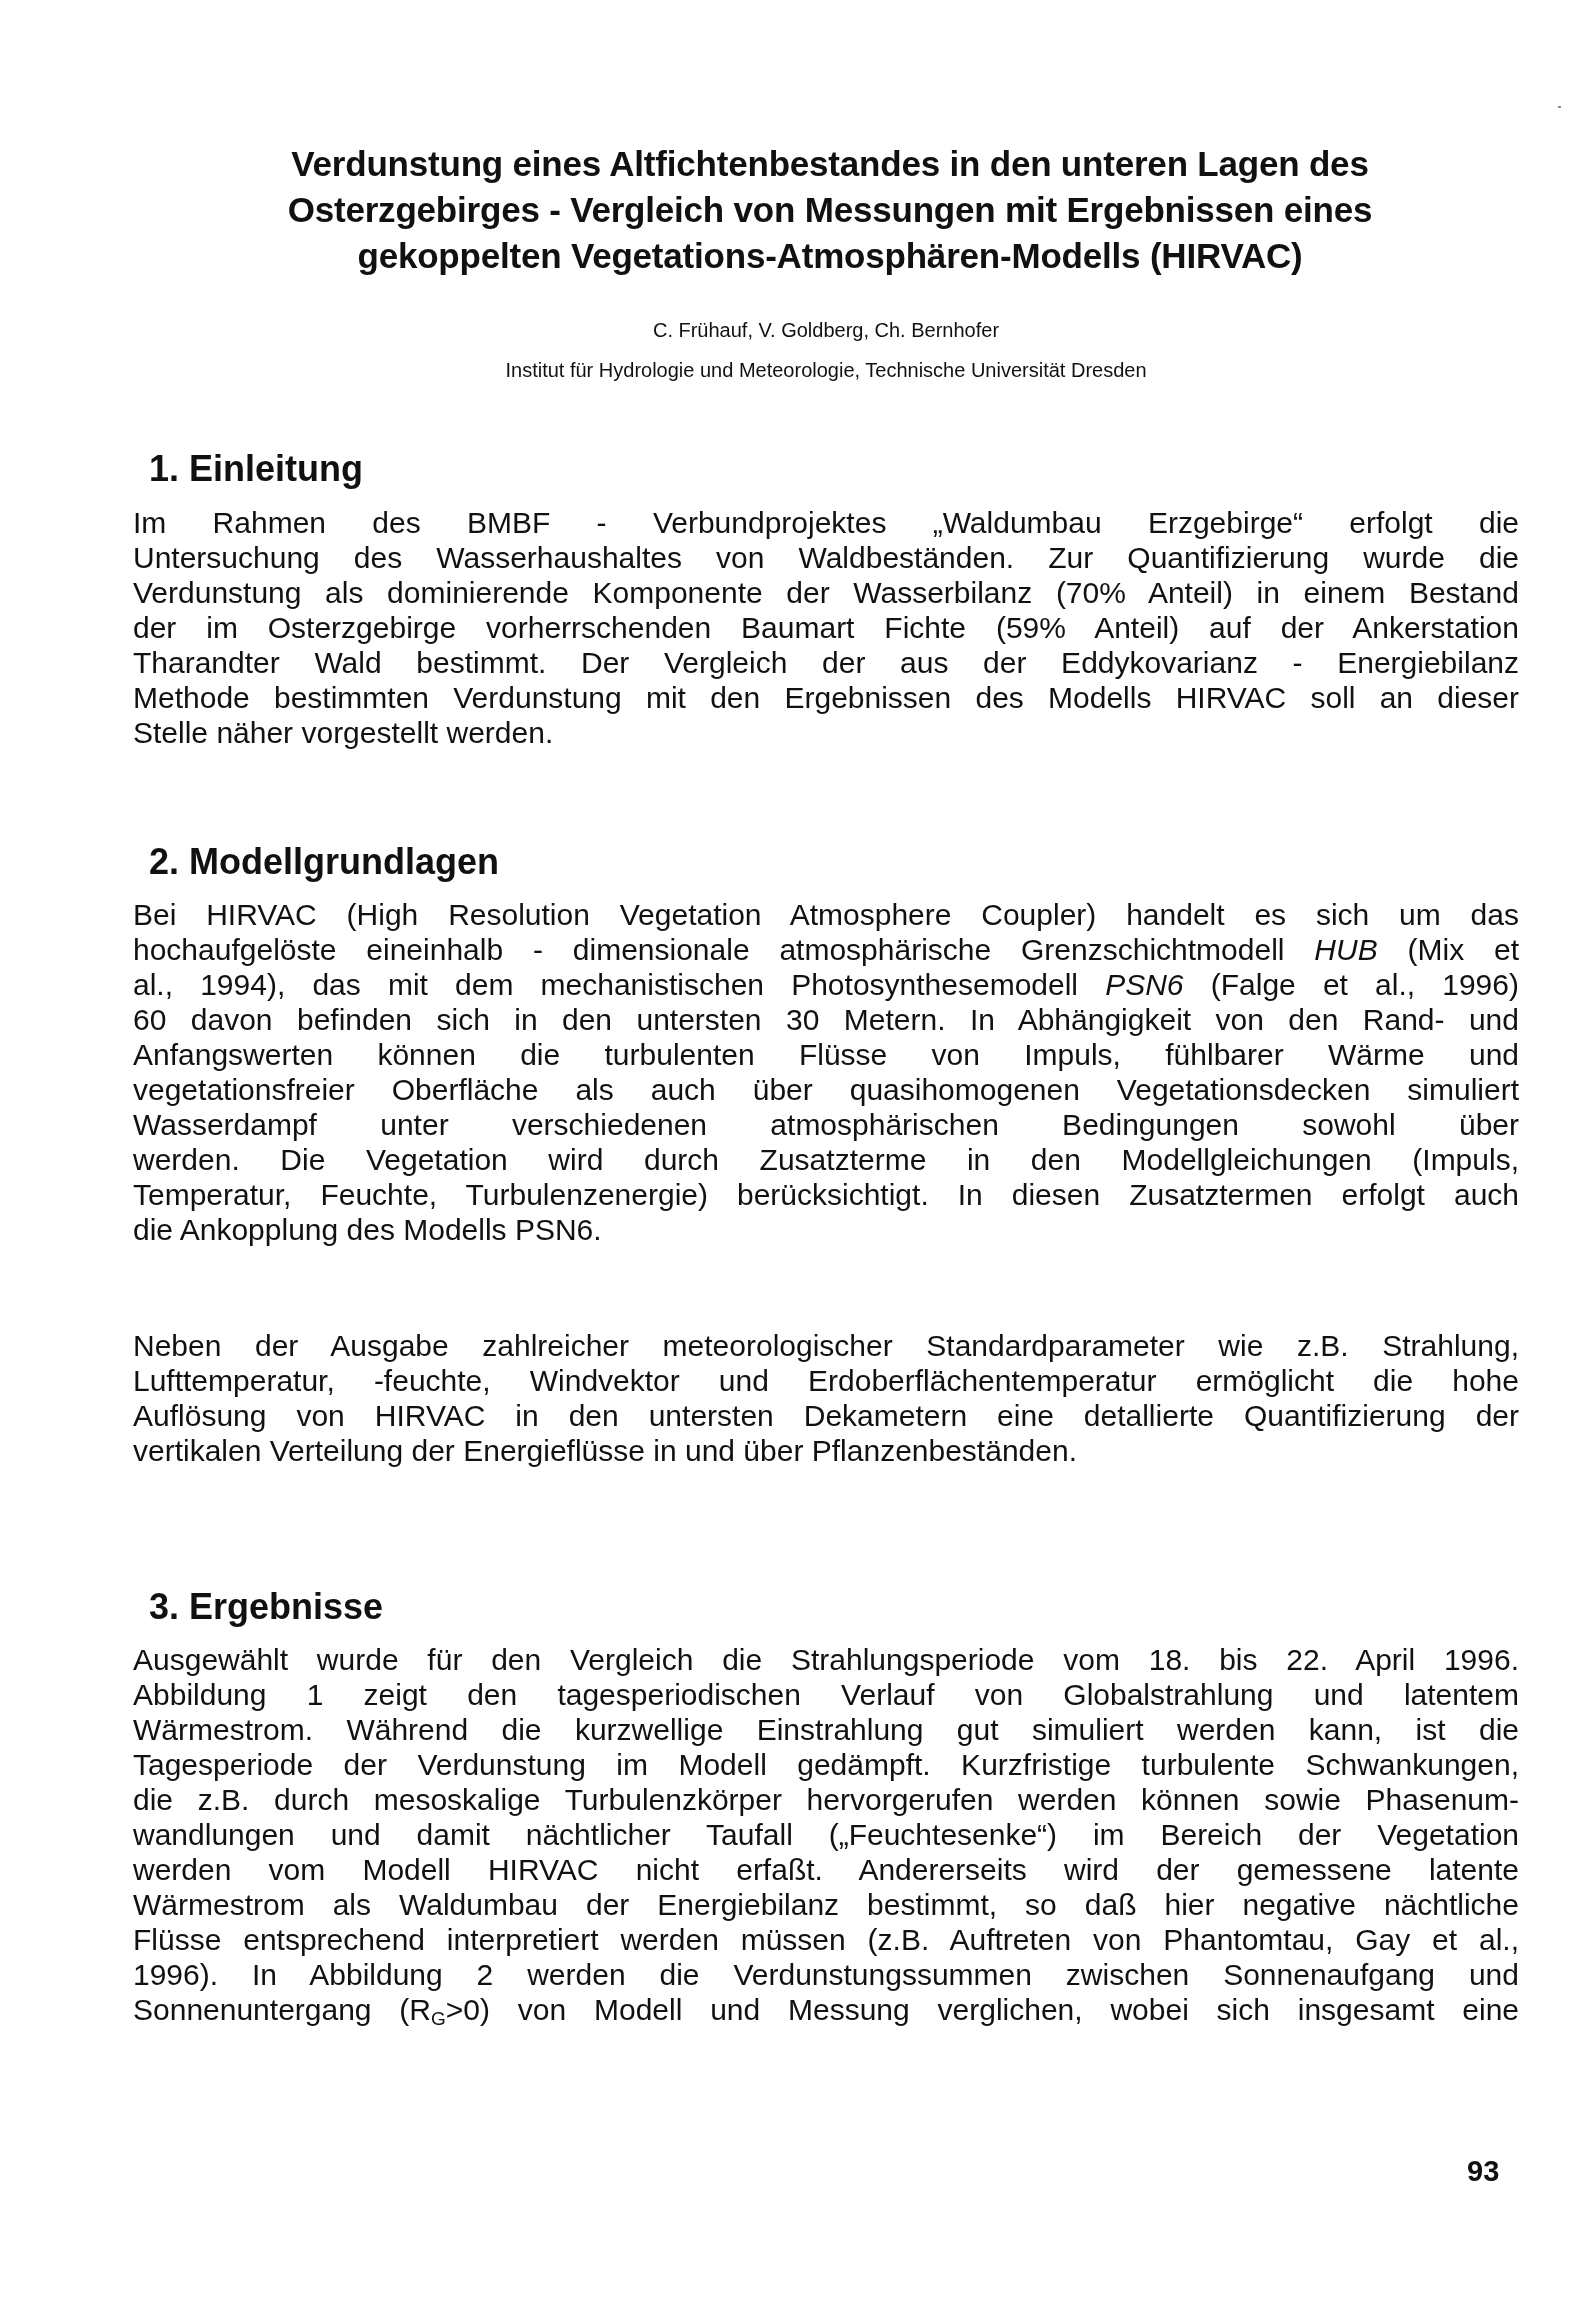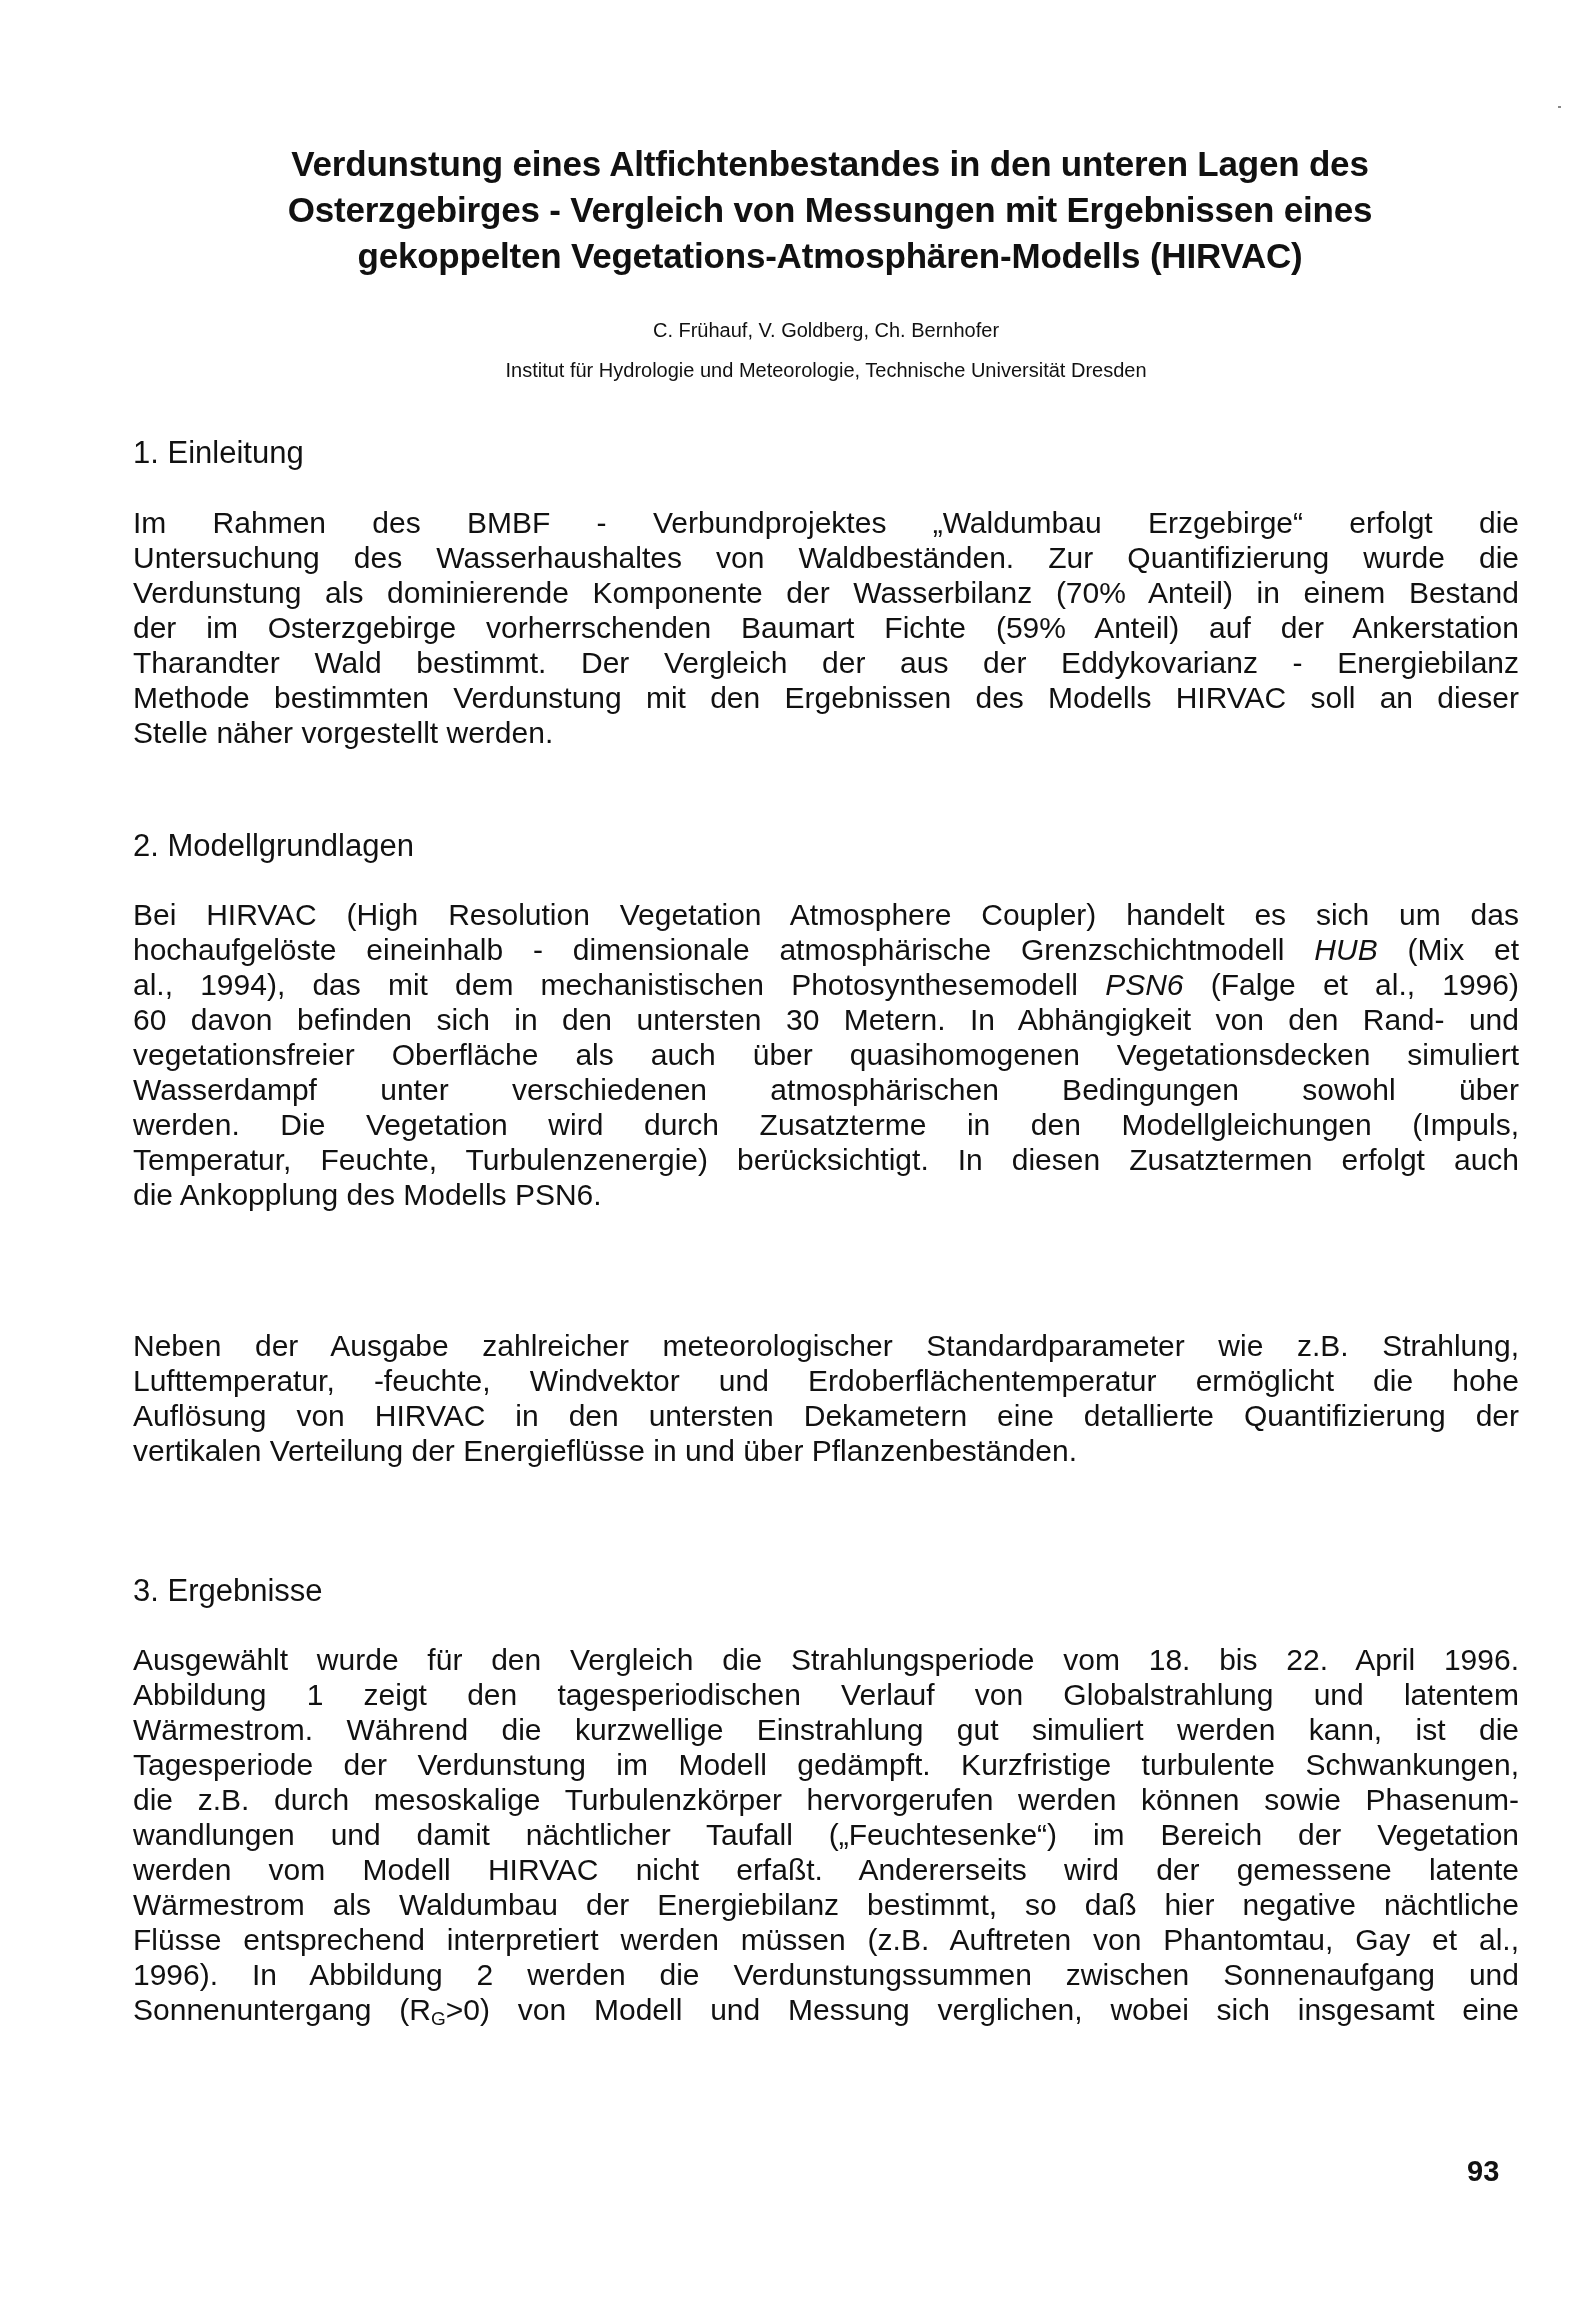--- a/index.html
+++ b/index.html
@@ -20,8 +20,8 @@
   }
   .authors span { display: block; }
   .heading {
-    position: absolute; left: 133px; font-weight: normal; font-size: 31px;
-    line-height: 35px; margin: 0;
+    position: absolute; left: 133px; font-weight: bold; font-size: 36px;
+    line-height: 35px; margin: 16px;
   }
   .para {
     position: absolute; left: 133px; width: 1386px; font-size: 30px;

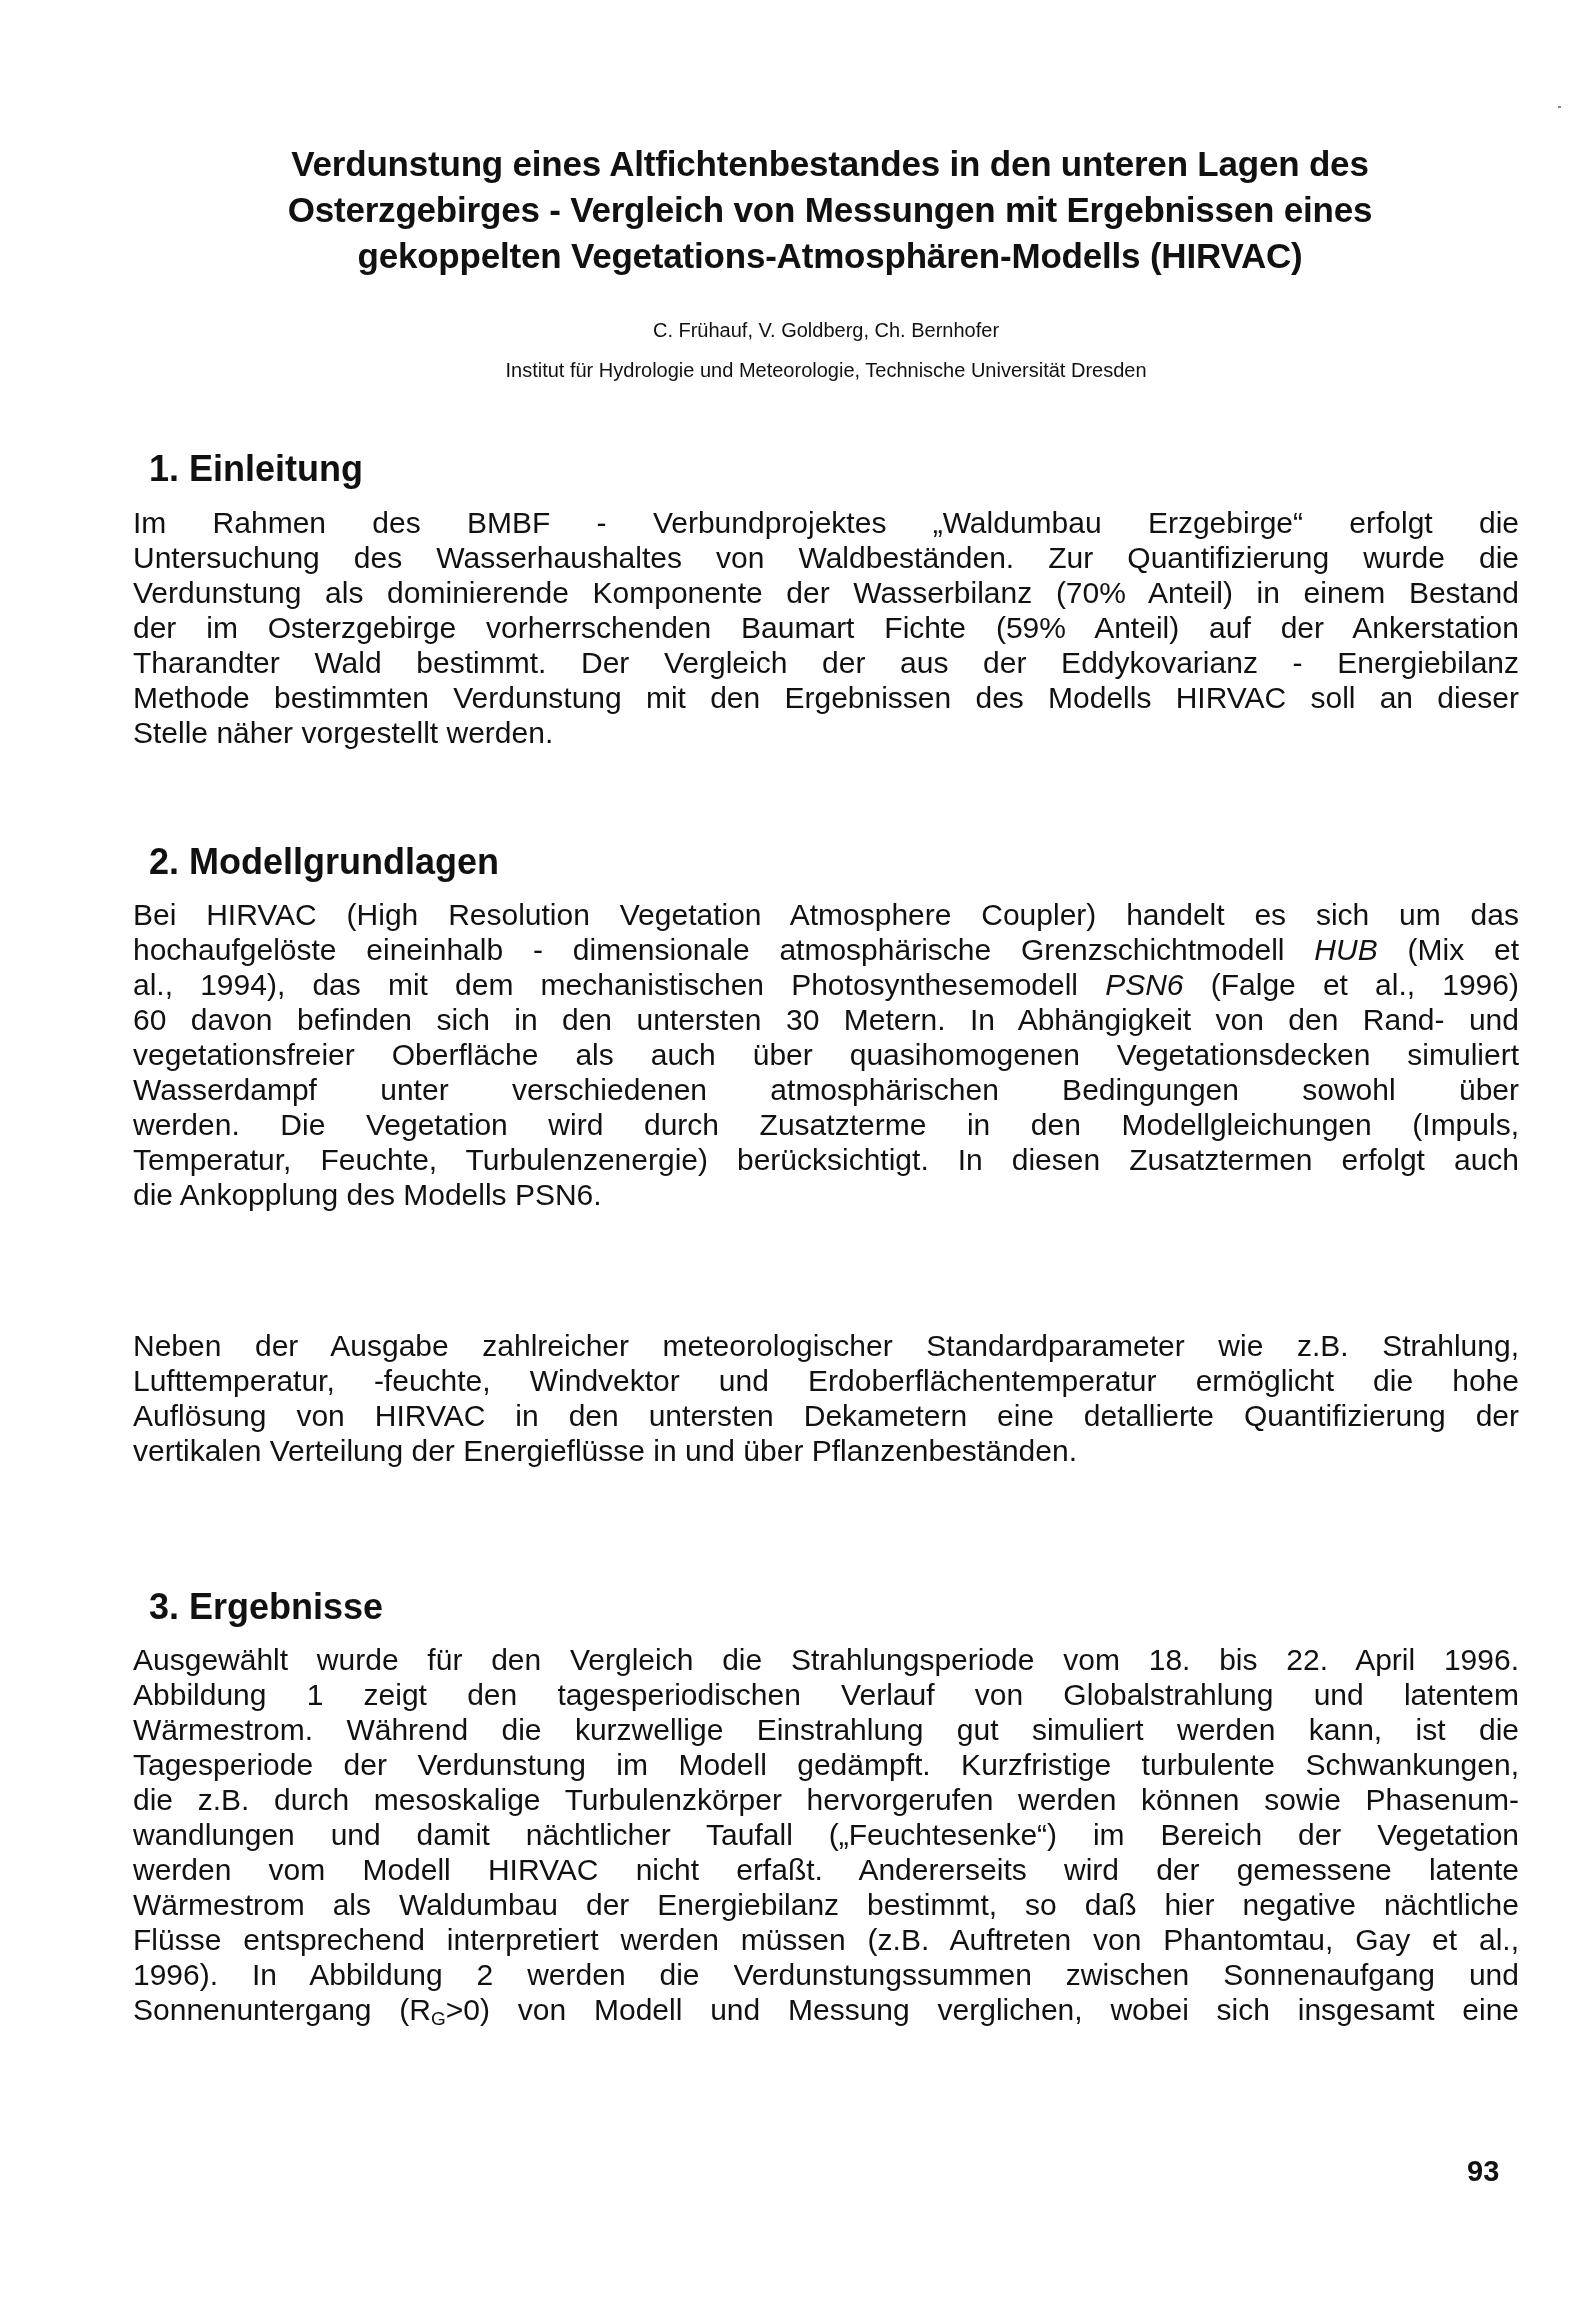--- a/index.html
+++ b/index.html
@@ -67,6 +67,7 @@
     <span class="line">hochaufgelöste eineinhalb - dimensionale atmosphärische Grenzschichtmodell <i class="it">HUB</i> (Mix et</span>
     <span class="line">al., 1994), das mit dem mechanistischen Photosynthesemodell <i class="it">PSN6</i> (Falge et al., 1996)</span>
     <span class="line">60 davon befinden sich in den untersten 30 Metern. In Abhängigkeit von den Rand- und</span>
+    <span class="line">Anfangswerten können die turbulenten Flüsse von Impuls, fühlbarer Wärme und</span>
     <span class="line">vegetationsfreier Oberfläche als auch über quasihomogenen Vegetationsdecken simuliert</span>
     <span class="line">Wasserdampf unter verschiedenen atmosphärischen Bedingungen sowohl über</span>
     <span class="line">werden. Die Vegetation wird durch Zusatzterme in den Modellgleichungen (Impuls,</span>

